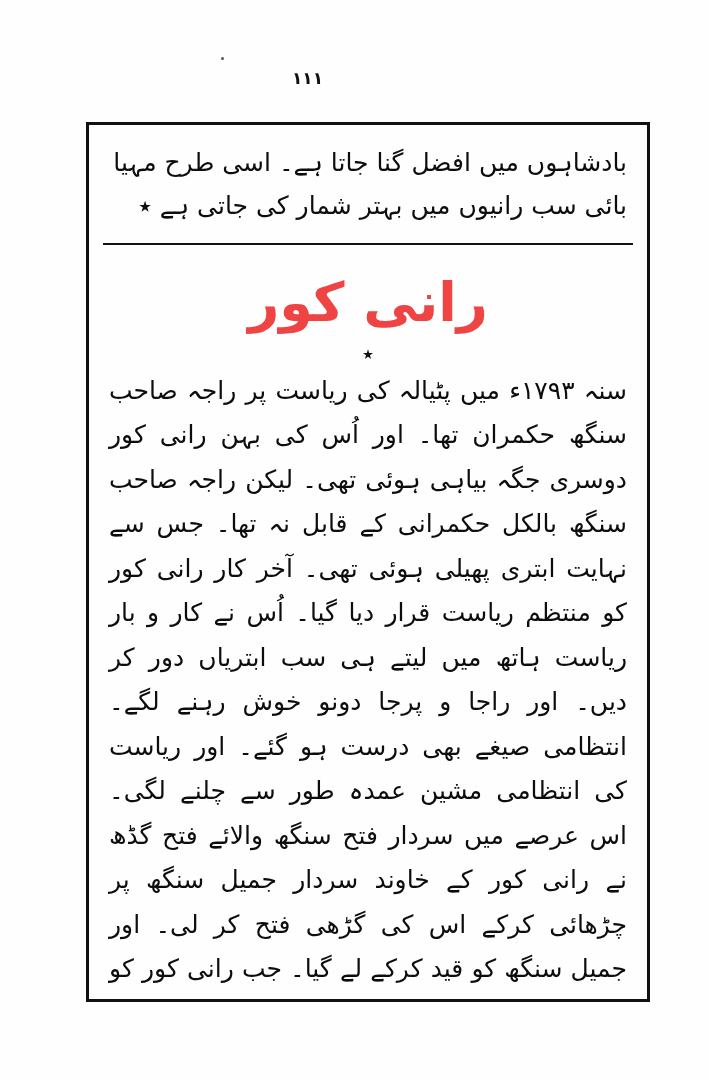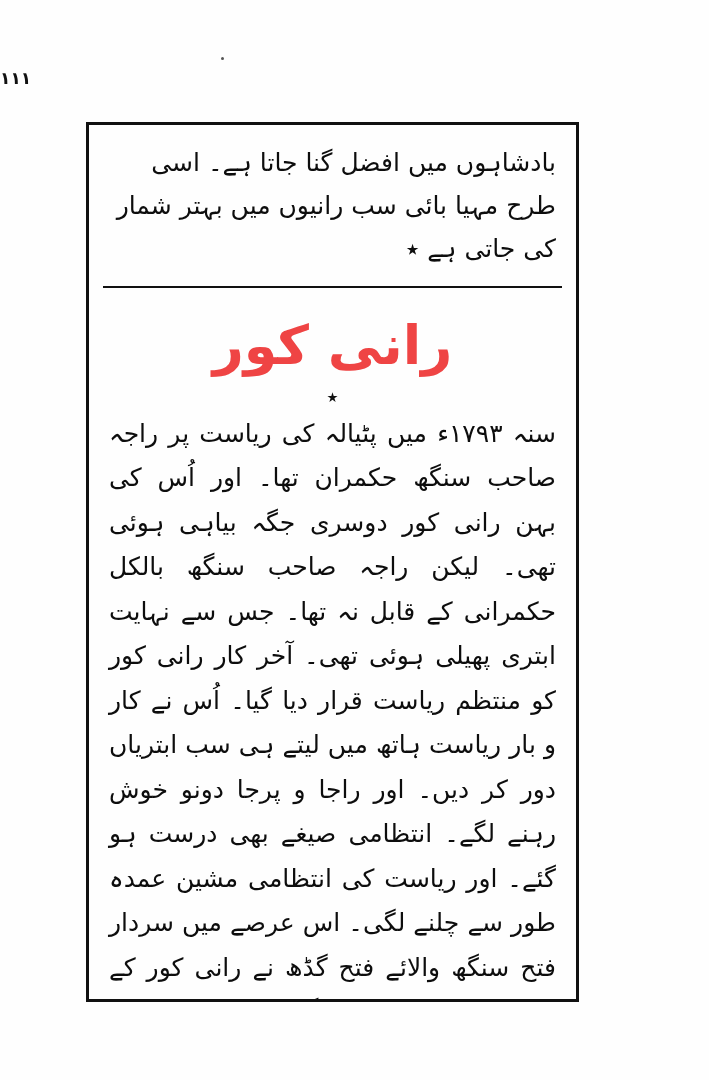--- a/index.html
+++ b/index.html
@@ -25,6 +25,7 @@
     top: 68px;
     left: 0;
     width: 615px;
+    text-align: center;
     font-size: 17px;
     letter-spacing: 1px;
     color: #111;

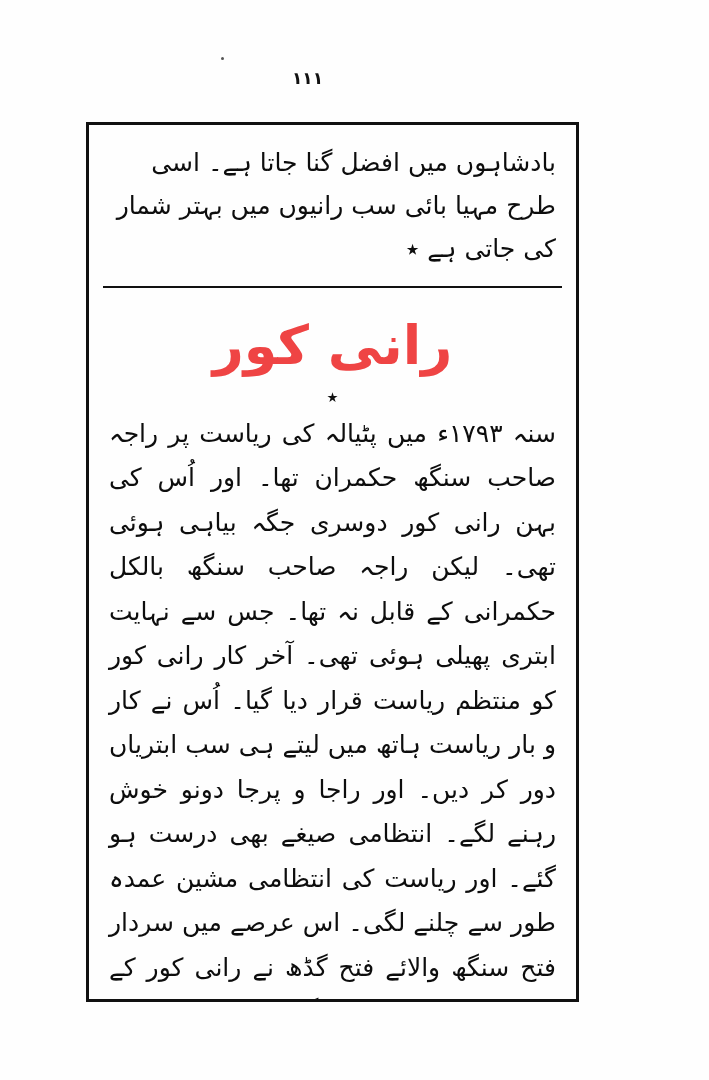--- a/index.html
+++ b/index.html
@@ -37,7 +37,7 @@
     position: absolute;
     left: 86px;
     top: 122px;
-    width: 493px;
+    width: 564px;
     height: 880px;
     border: 3px solid #111;
     box-sizing: border-box;

